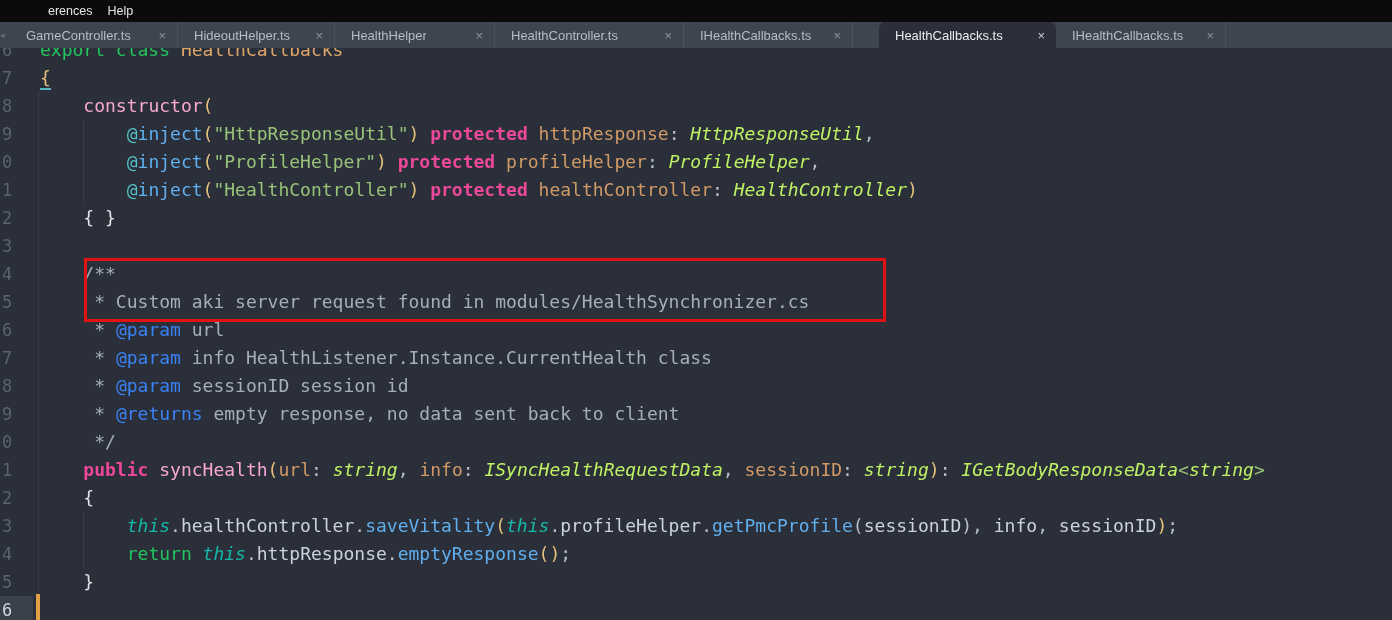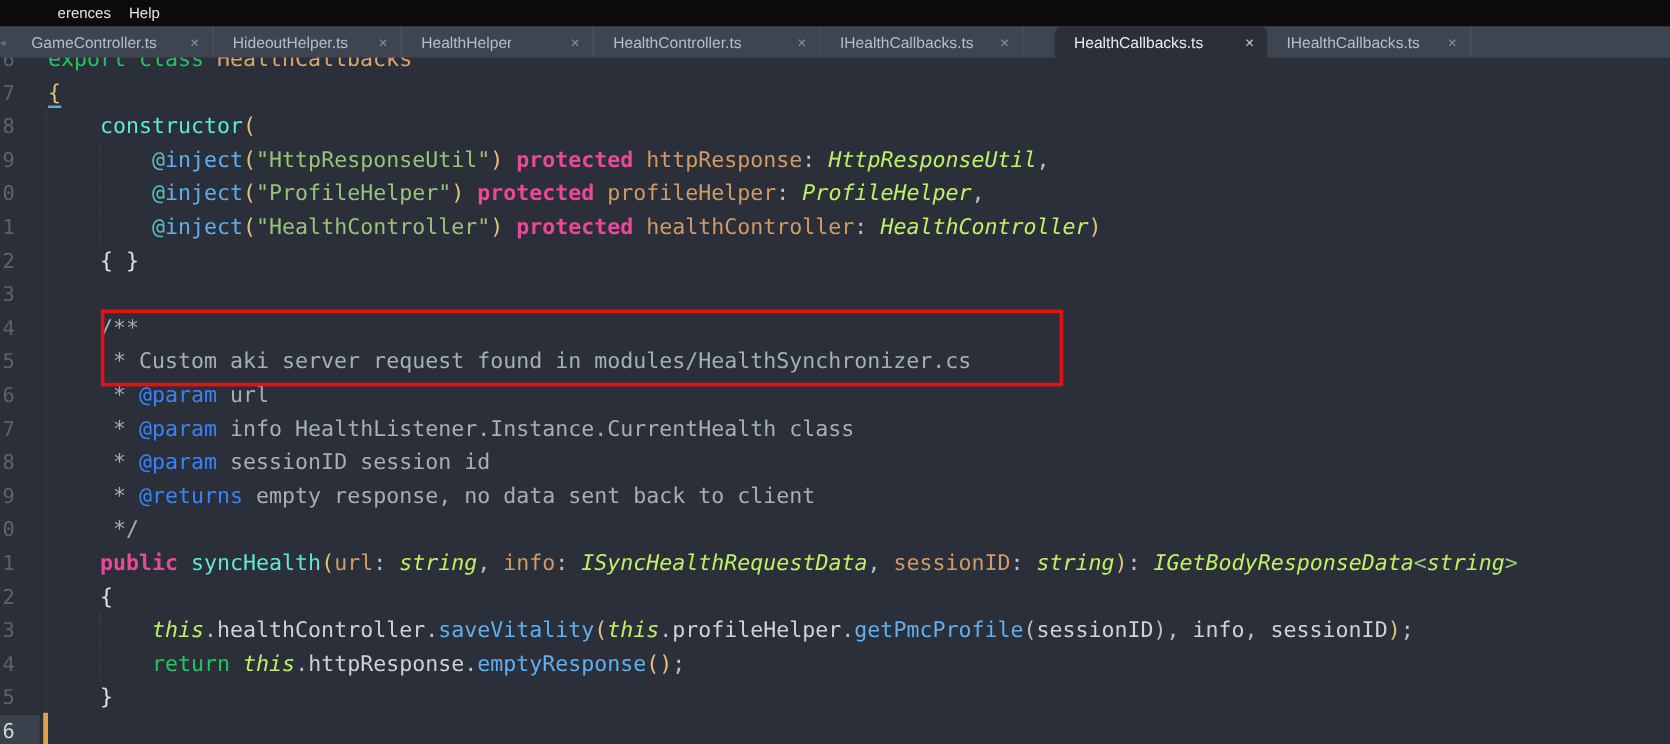--- a/index.html
+++ b/index.html
@@ -64,7 +64,7 @@
   
   .s-kw   { color:#22c55e; }
   .s-cls  { color:#dda46a; }
-  .s-fn   { color:#5eead4; }
+  .s-fn   { color:#f9a8d4; }
   .s-at   { color:#57bec7; }
   .s-call { color:#61afef; }
   .s-paren{ color:#e5c07b; }

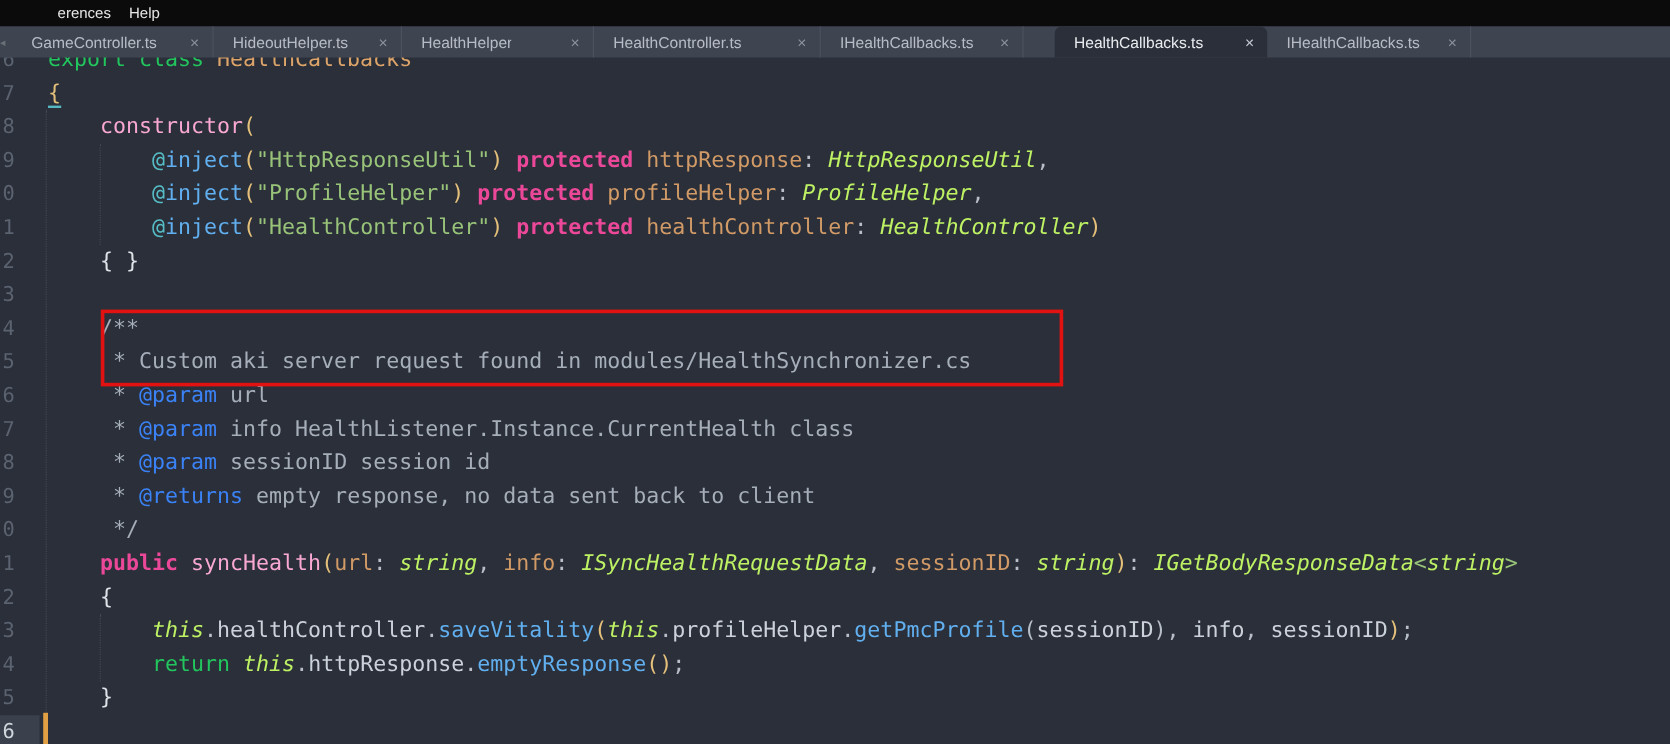--- a/index.html
+++ b/index.html
@@ -70,7 +70,7 @@
   .s-paren{ color:#e5c07b; }
   .s-str  { color:#98c379; }
   .s-red  { color:#ec4899;font-weight:bold; }
-  .s-this { color:#bef264; font-style:italic; }
+  .s-this { color:#14b8a6; font-style:italic; }
   .s-param{ color:#d19a66; }
   .s-type { color:#bef264; font-style:italic; }
   .s-pl   { color:#b8bfc9; }

